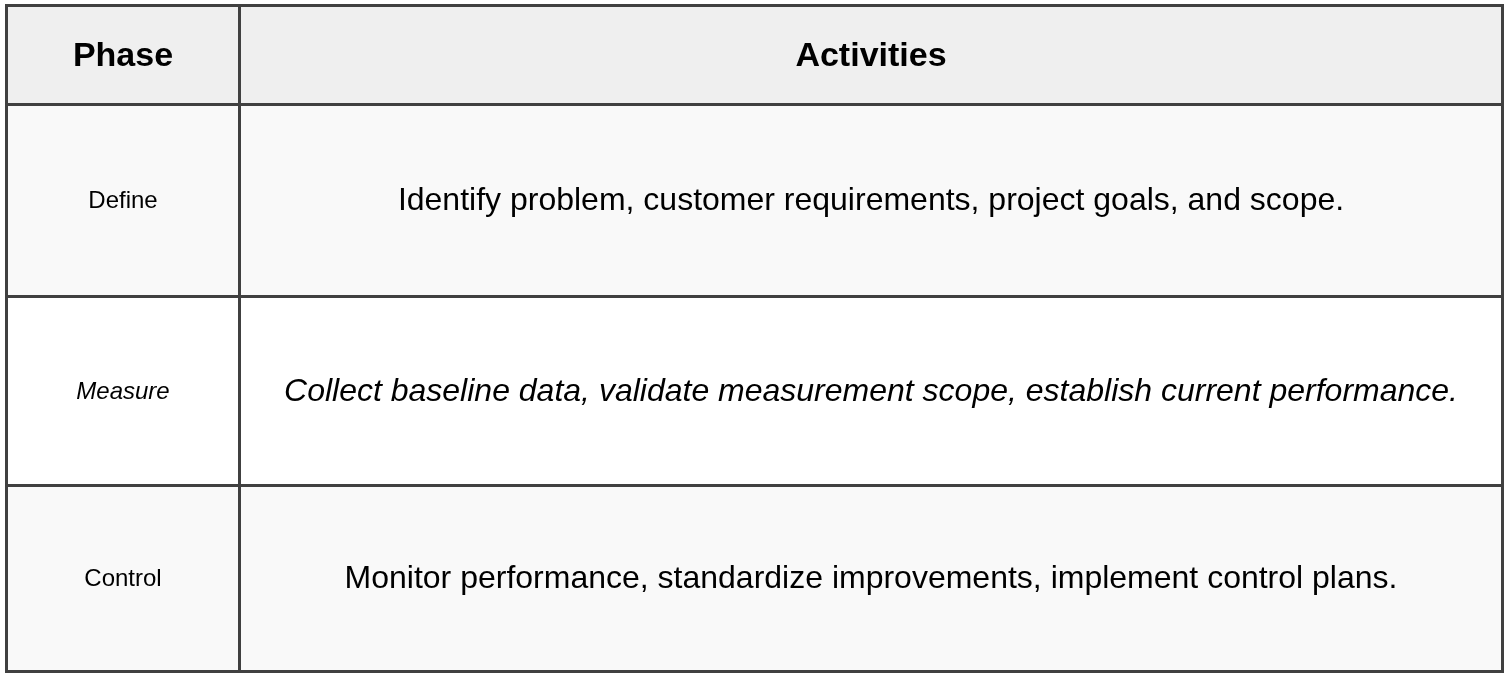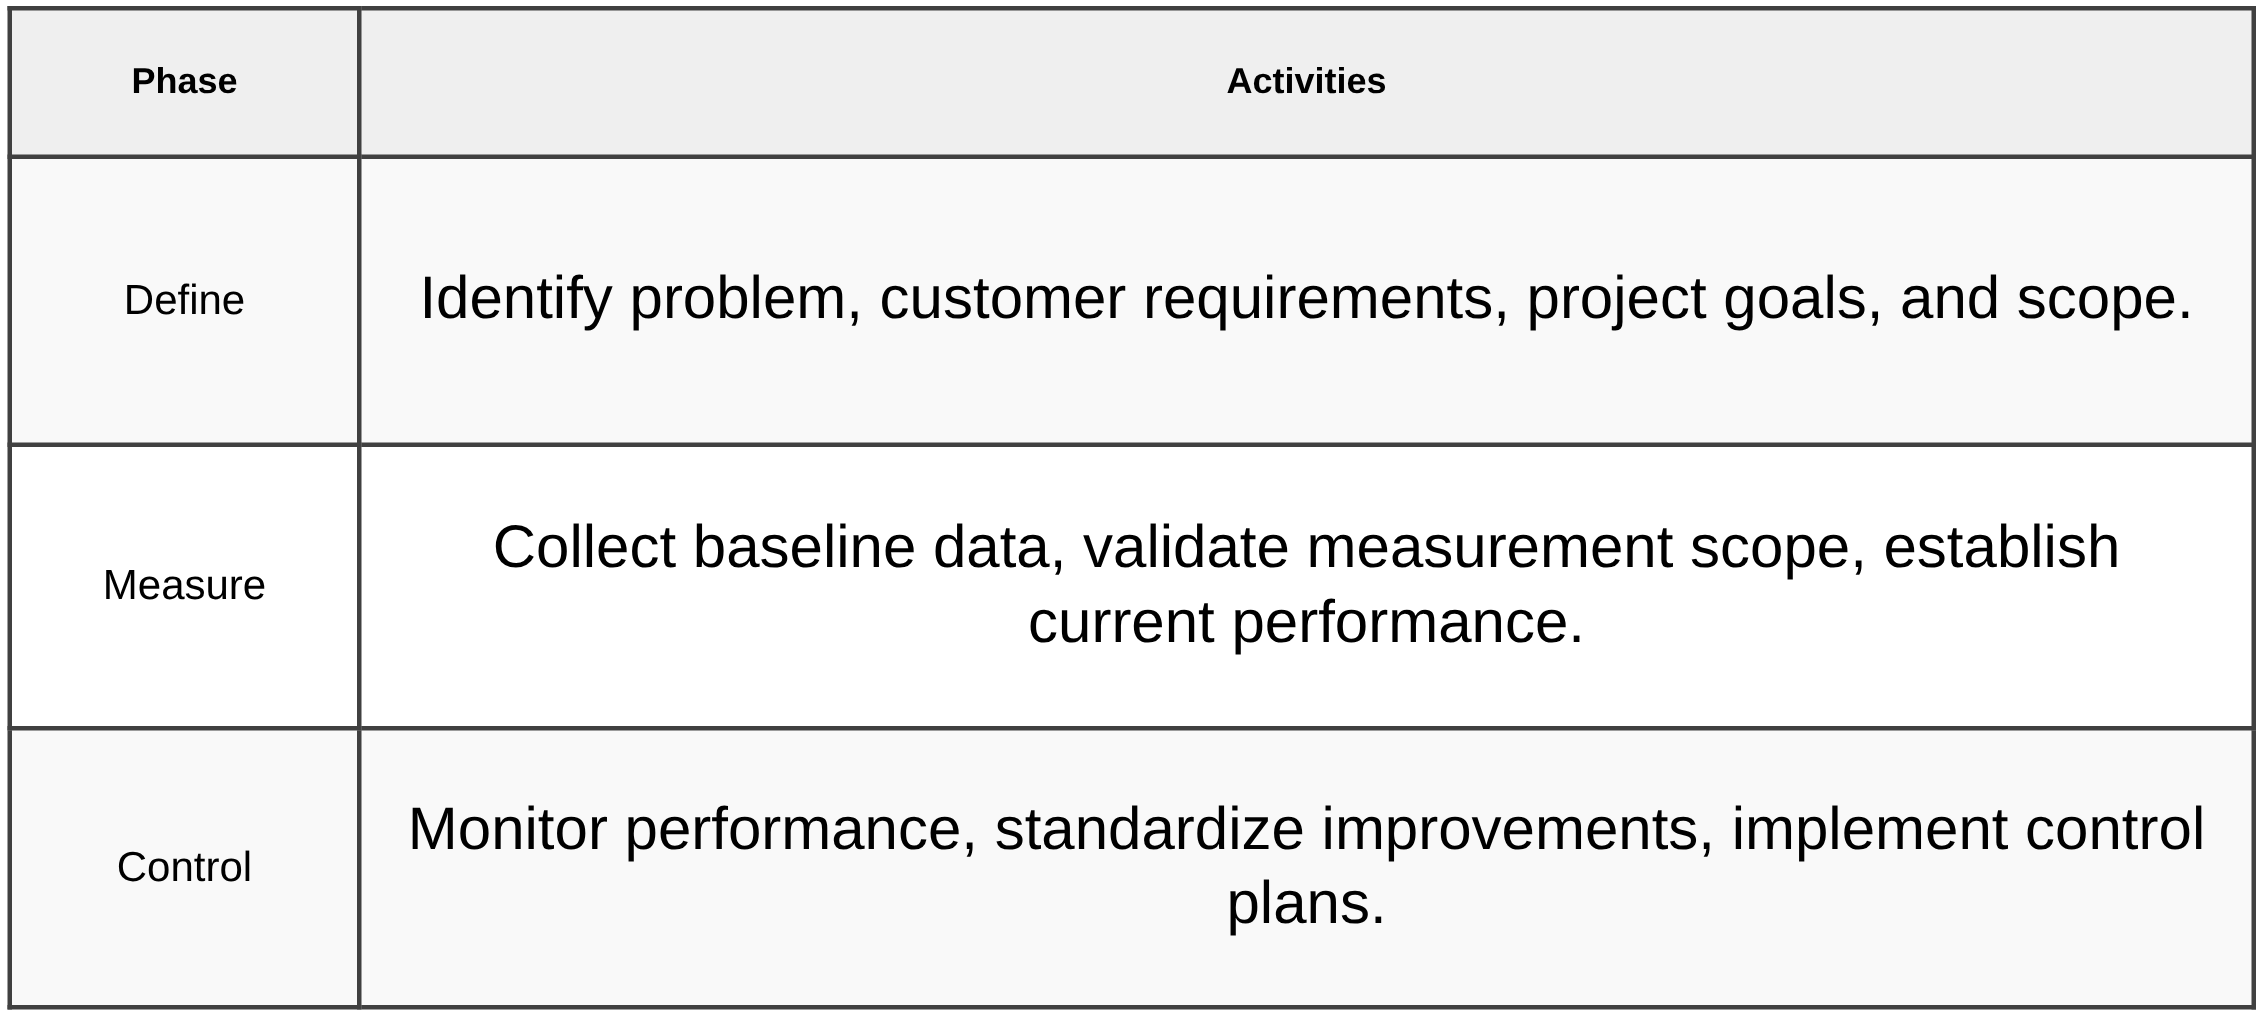--- a/index.html
+++ b/index.html
@@ -43,7 +43,7 @@
   thead th {
     background: #efefef;
     font-weight: bold;
-    font-size: 24px;
+    font-size: 34px;
     line-height: 1.15;
     height: 84px;
   }

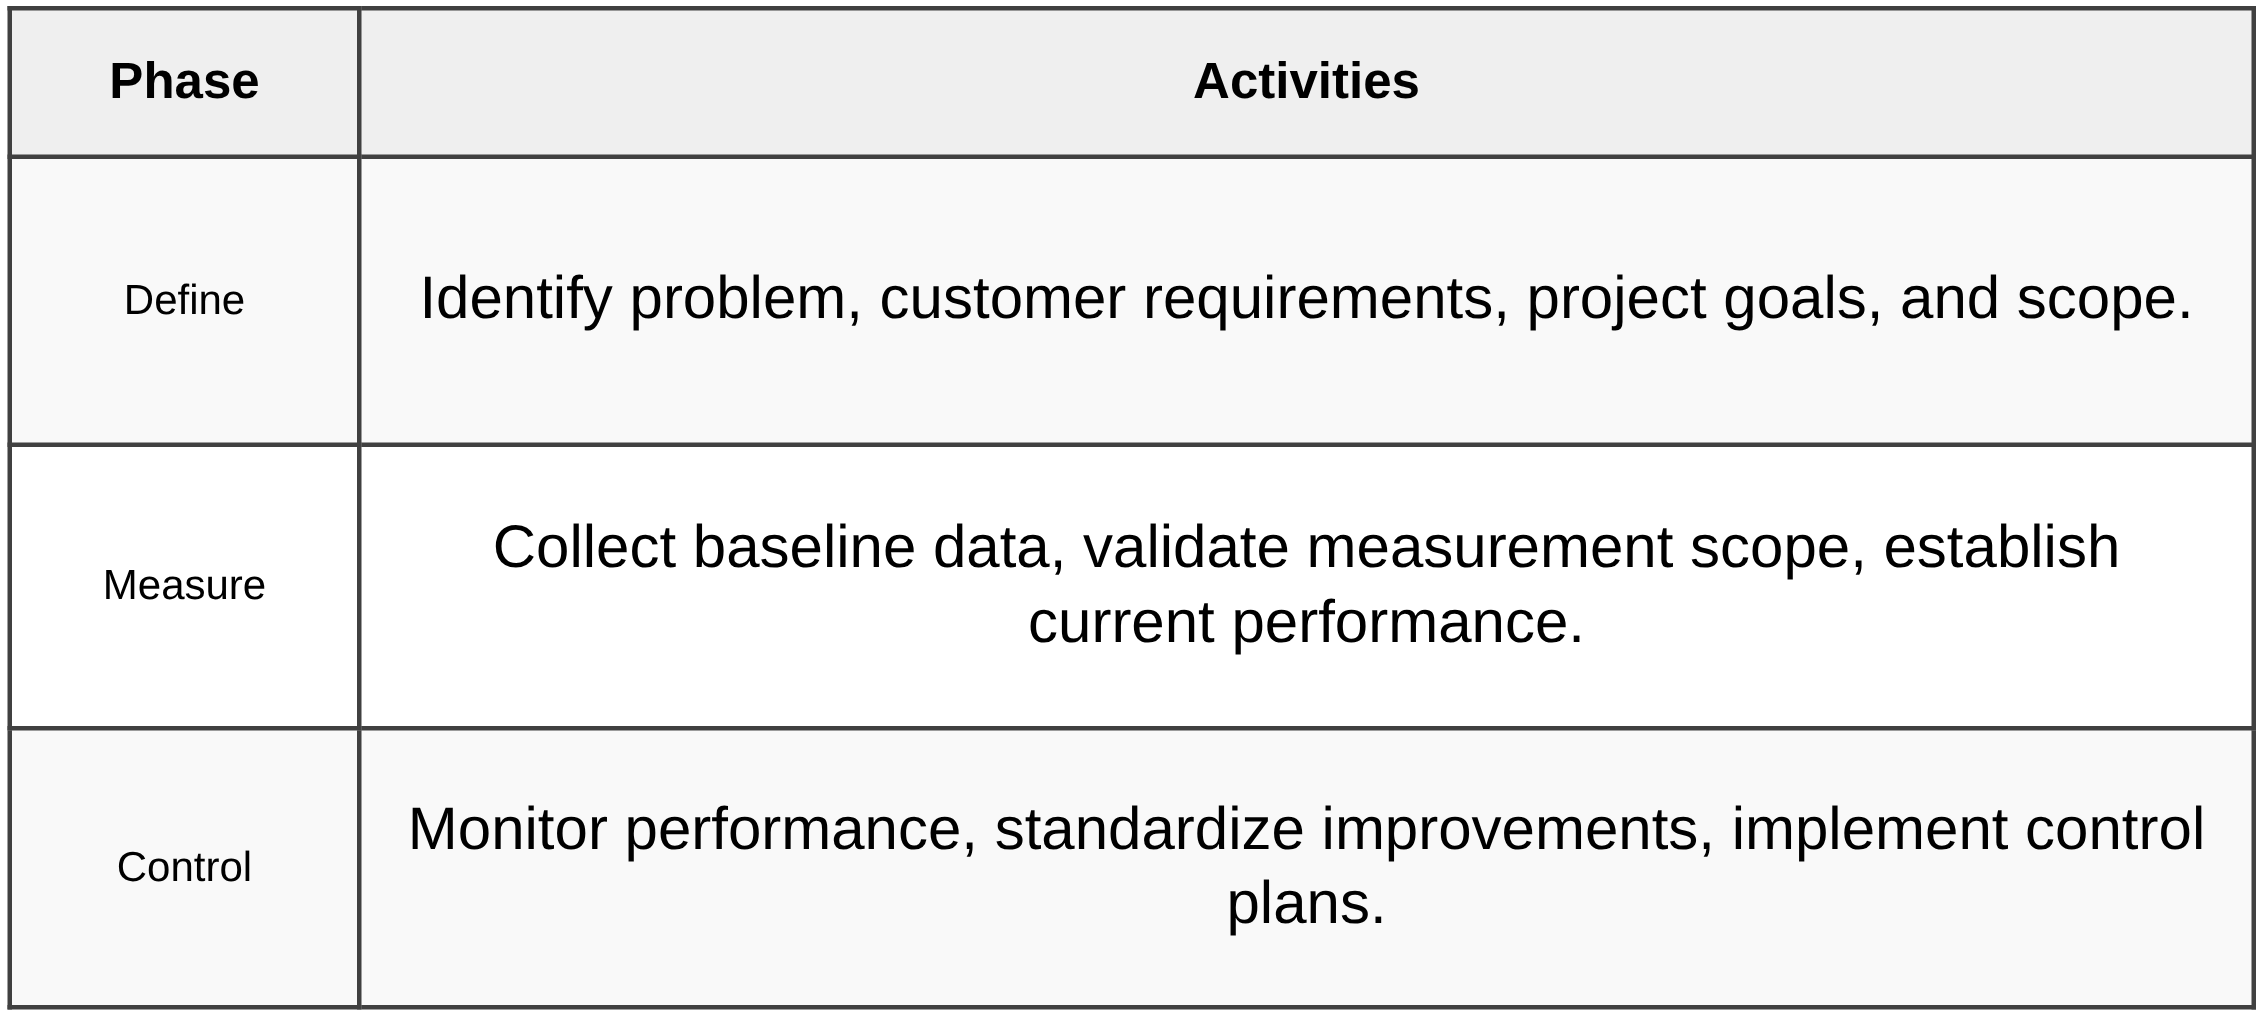--- a/index.html
+++ b/index.html
@@ -54,7 +54,7 @@
   }
 
   tbody td.phase-cell {
-    font-size: 28px;
+    font-size: 24px;
     margin-top: 17px;
   }
 

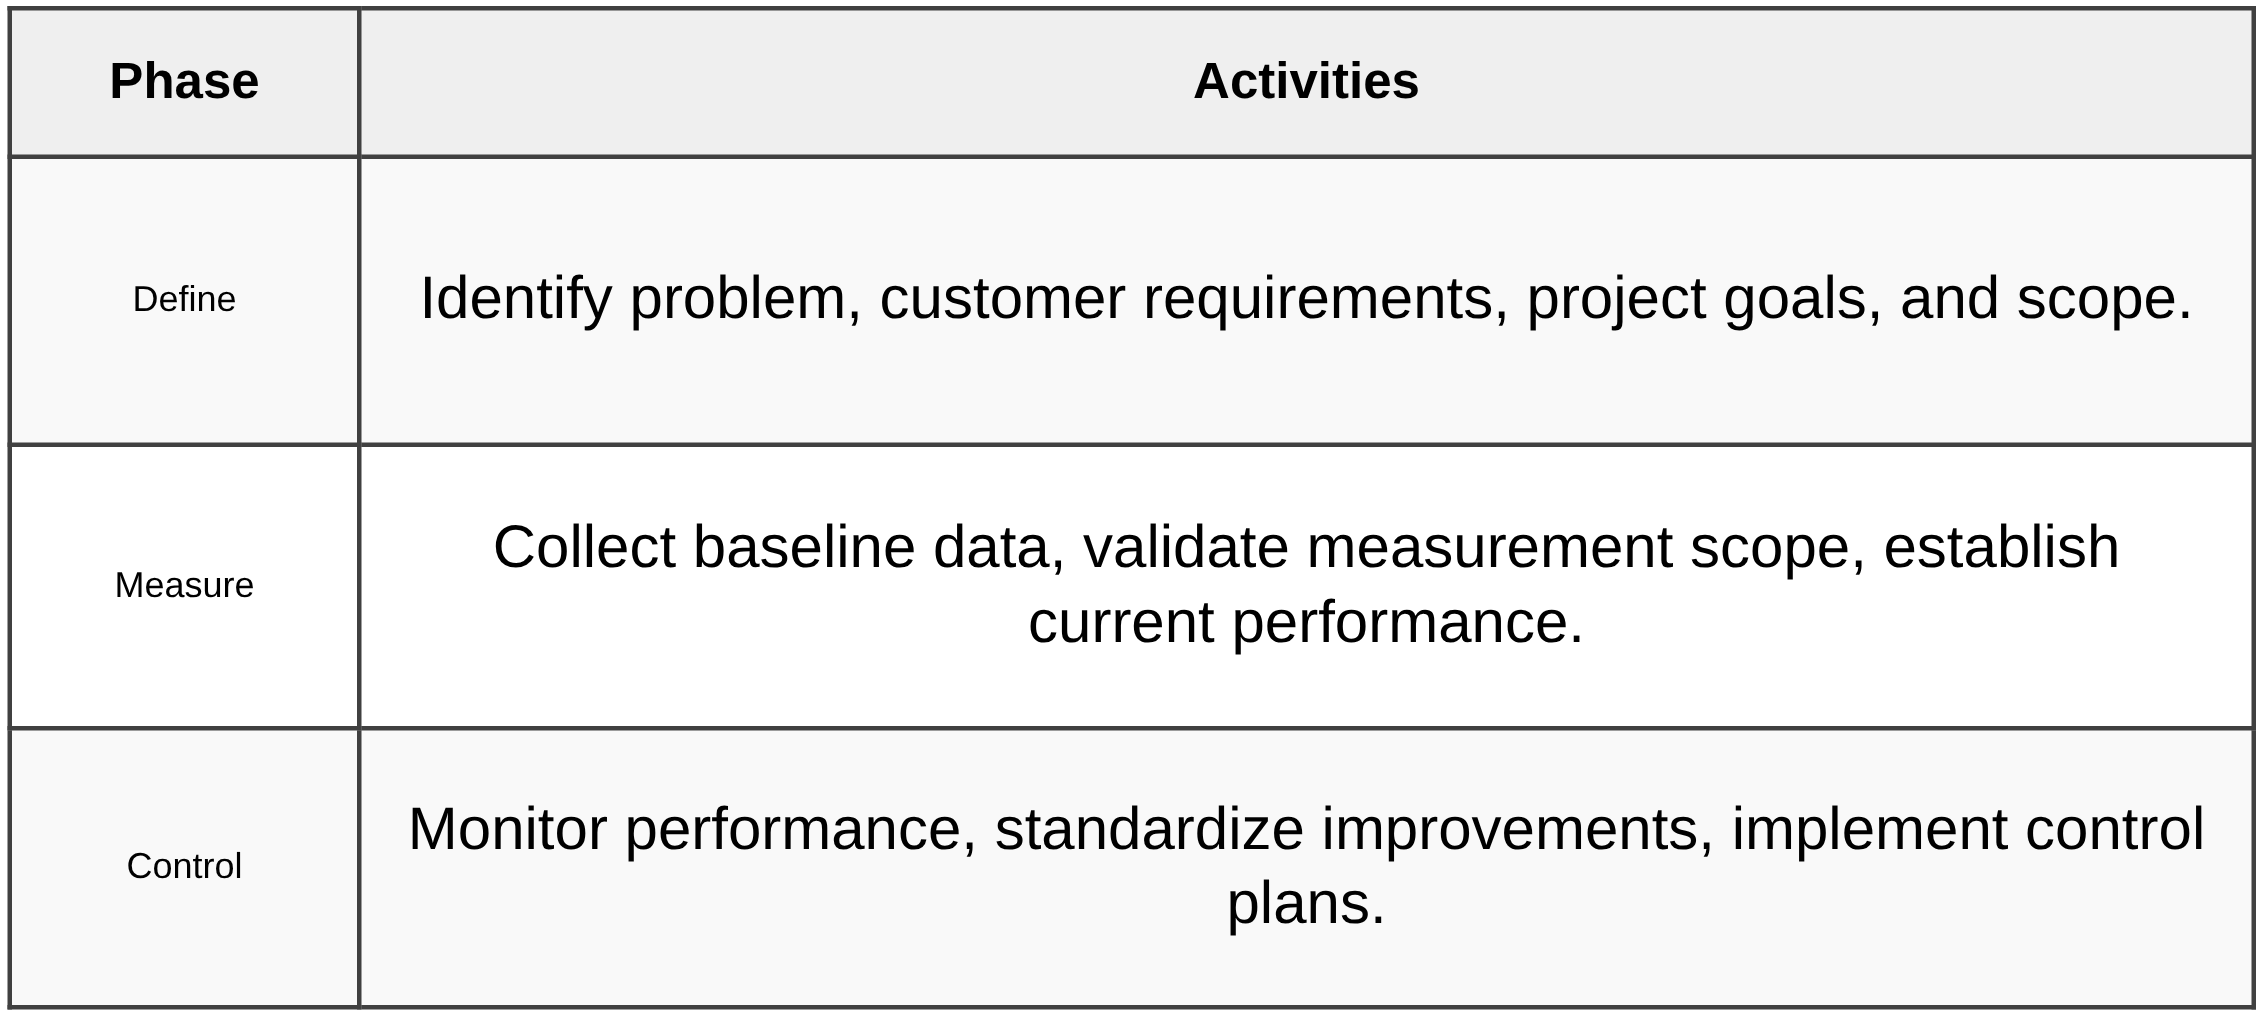--- a/index.html
+++ b/index.html
@@ -59,7 +59,7 @@
   }
 
   tbody td.activity-cell {
-    font-size: 40px;
+    font-size: 32px;
     padding-left: 26px;
     padding-right: 26px;
   }

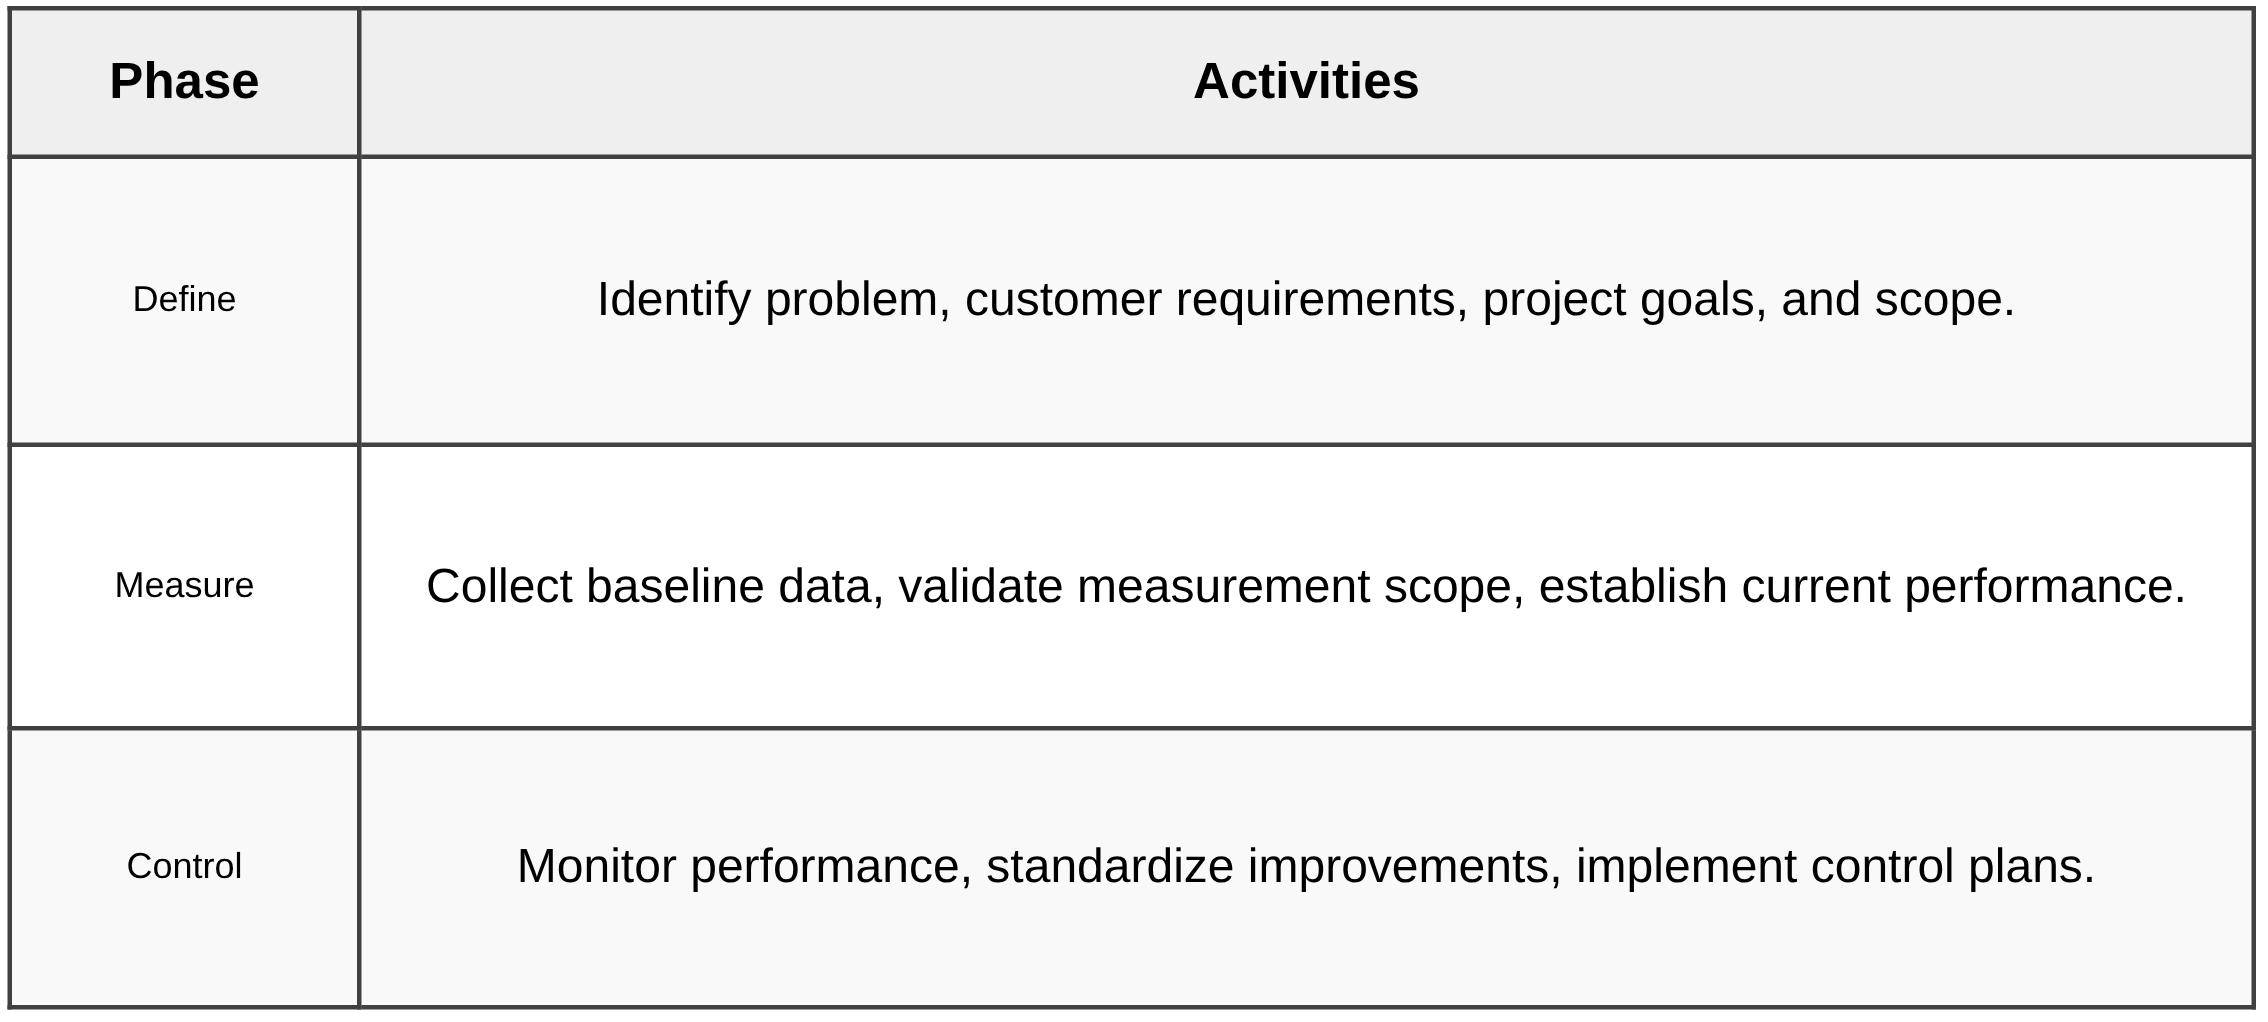--- a/index.html
+++ b/index.html
@@ -68,7 +68,7 @@
   tbody tr.row-even td { background: #ffffff; }
 
   tbody tr.r-define   td { height: 135px; }
-  tbody tr.r-measure  td { height: 133px; }
+  tbody tr.r-measure  td { height: 133px; font-style: italic; }
   tbody tr.r-analyze  td { height: 86px; }
   tbody tr.r-improve  td { height: 86px; }
   tbody tr.r-control  td { height: 131px; }

